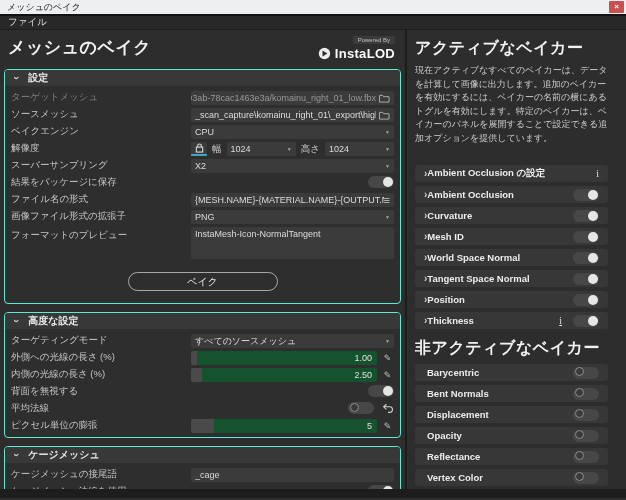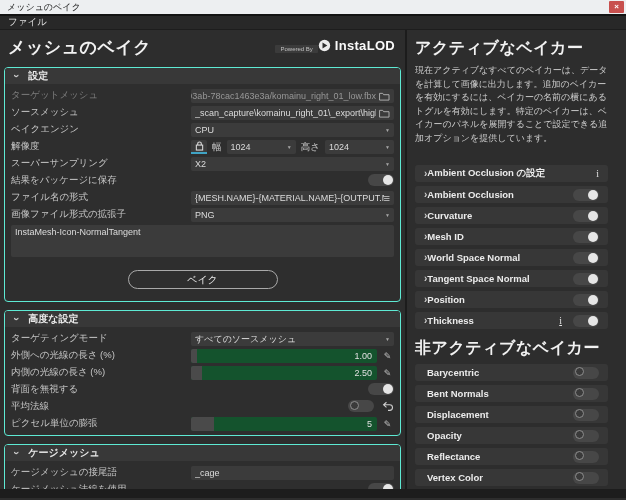--- a/index.html
+++ b/index.html
@@ -26,7 +26,7 @@
   
   .lp-head { display:flex; justify-content:space-between; align-items:flex-start; padding:6px 8px 4px 8px; }
   .page-title { font-size:17px; font-weight:bold; color:#f2f2f2; letter-spacing:0.5px; }
-  .brandblock { display:flex; flex-direction:row; align-items:flex-end; padding-right:2px; }
+  .brandblock { display:flex; flex-direction:column; align-items:flex-end; padding-right:2px; }
   .poweredby { background:#3b3b3b; color:#c0c0c0; font-size:6px; padding:1px 5px; border-radius:1px; }
   .brandrow { display:flex; align-items:center; gap:4px; margin-top:2px; }
   .brandname { font-size:13px; color:#fafafa; font-weight:bold; letter-spacing:0.3px; }

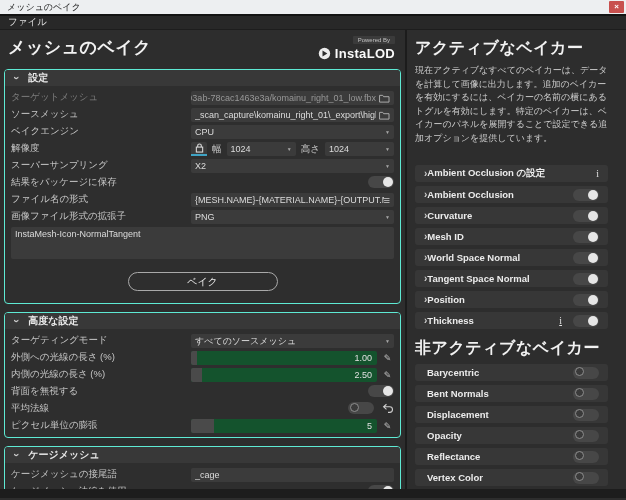--- a/index.html
+++ b/index.html
@@ -226,6 +226,7 @@
         </div>
 
         <div class="row" style="align-items:flex-start;">
+          <div class="lbl" style="padding-top:2px;">フォーマットのプレビュー</div>
           <div class="ctl">
             <div class="input textarea">
               <span class="val">InstaMesh-Icon-NormalTangent</span>

